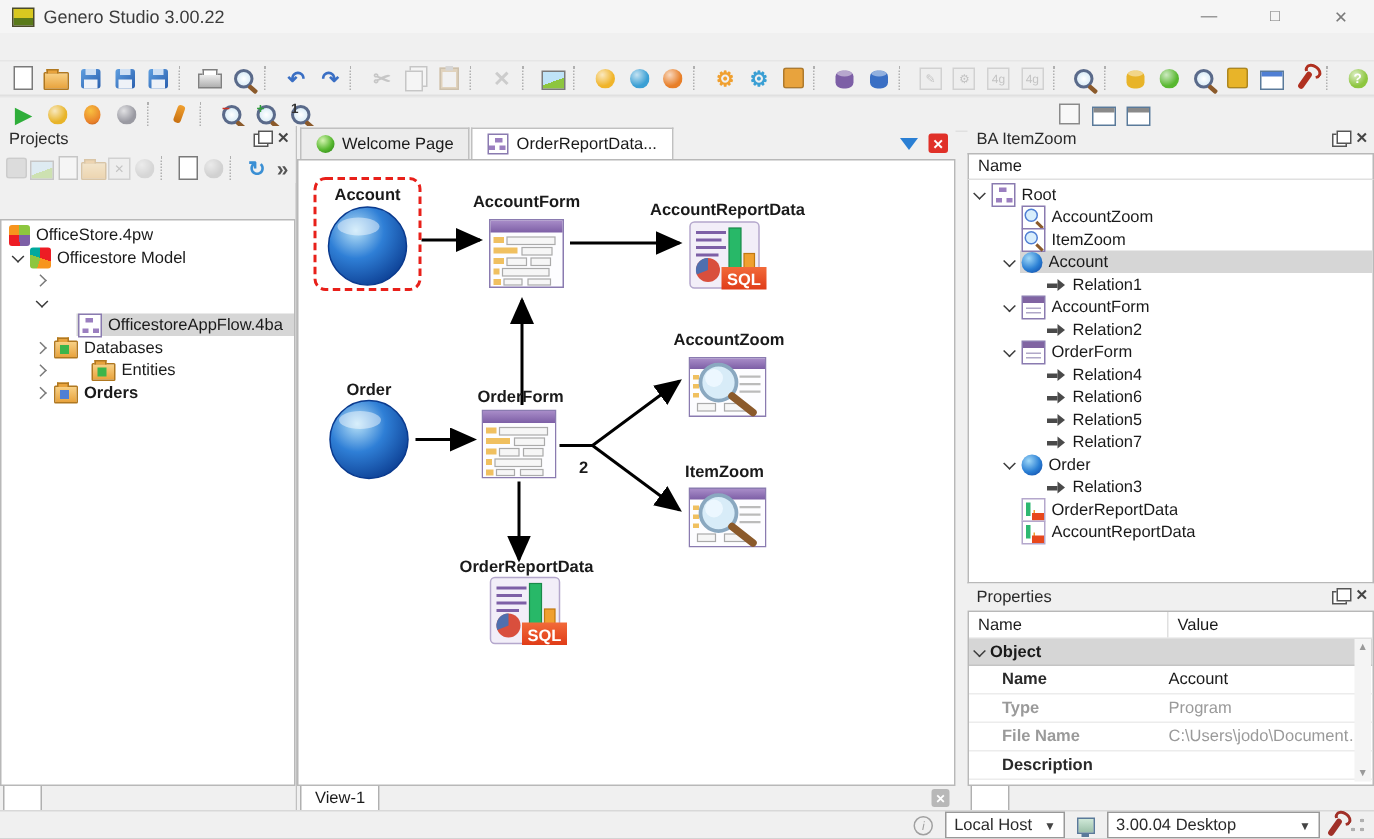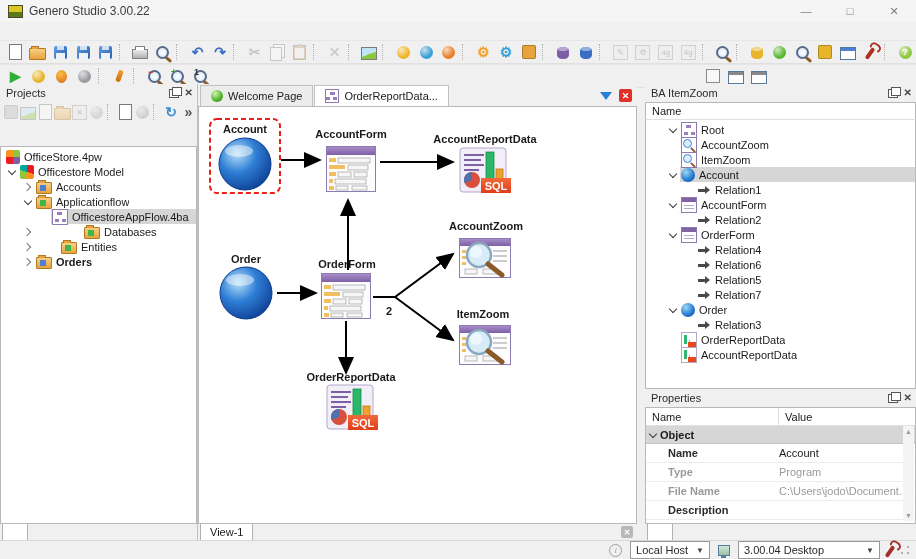--- a/index.html
+++ b/index.html
@@ -690,7 +690,7 @@
         <div class="col-header">Name</div>
         <div class="ba-tree">
 
-            <div class="trow" style="padding-left: 20px;">
+            <div class="trow" style="padding-left: 0;">
               <span class="chev chev-open"></span>
               <span class="rowc">
                 <span class="ti ti-diagram"></span>

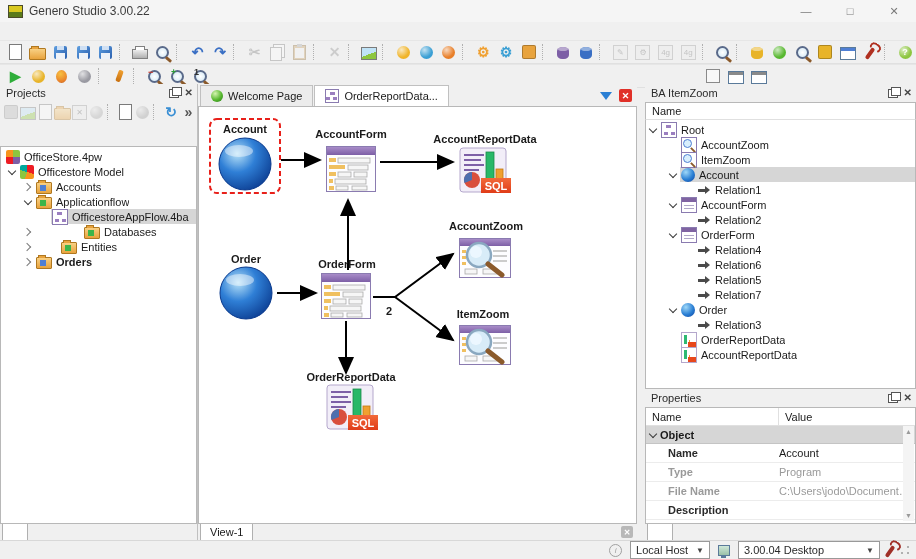--- a/index.html
+++ b/index.html
@@ -472,10 +472,6 @@
 
           <div class="trow" style="padding-left: 20px;">
             <span class="chev chev-closed"></span>
-            <span class="rowc">
-              <span class="ti ti-folder-blue"></span>
-              <span class="tlabel">Accounts</span>
-            </span>
           </div>
 
           <div class="trow" style="padding-left: 20px;">

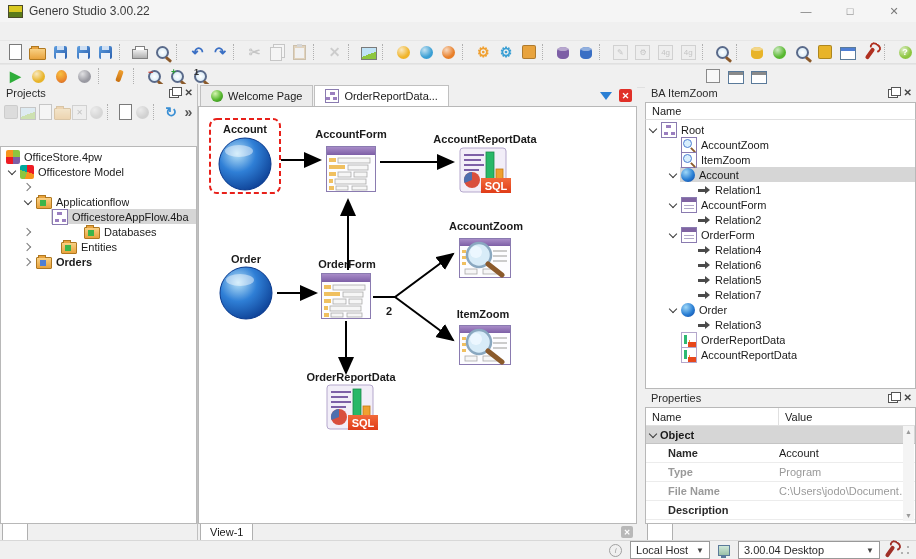--- a/index.html
+++ b/index.html
@@ -476,10 +476,6 @@
 
           <div class="trow" style="padding-left: 20px;">
             <span class="chev chev-open"></span>
-            <span class="rowc">
-              <span class="ti ti-folder-green"></span>
-              <span class="tlabel">Applicationflow</span>
-            </span>
           </div>
 
           <div class="trow selected" style="padding-left: 36px;">

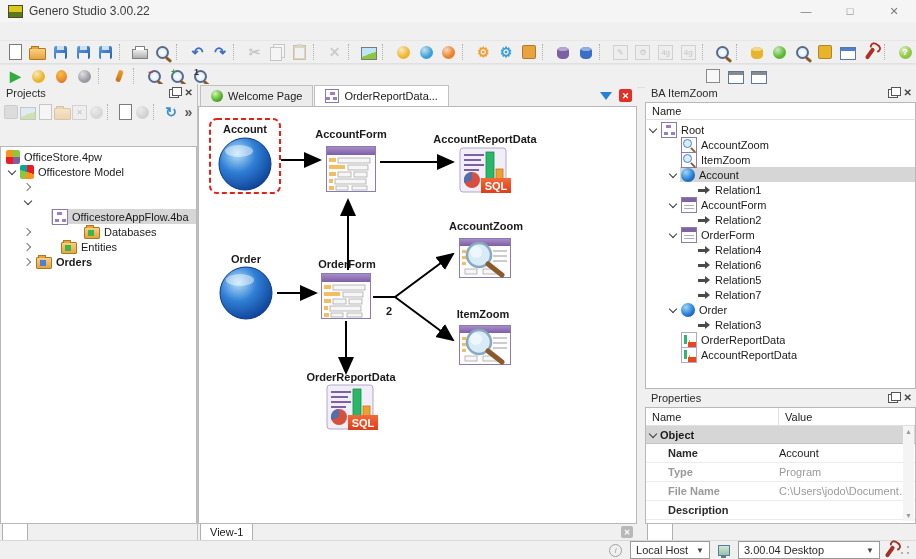--- a/index.html
+++ b/index.html
@@ -486,7 +486,7 @@
             </span>
           </div>
 
-          <div class="trow" style="padding-left: 20px; gap: 48px;">
+          <div class="trow" style="padding-left: 20px;">
             <span class="chev chev-closed"></span>
             <span class="rowc">
               <span class="ti ti-folder-green"></span>

